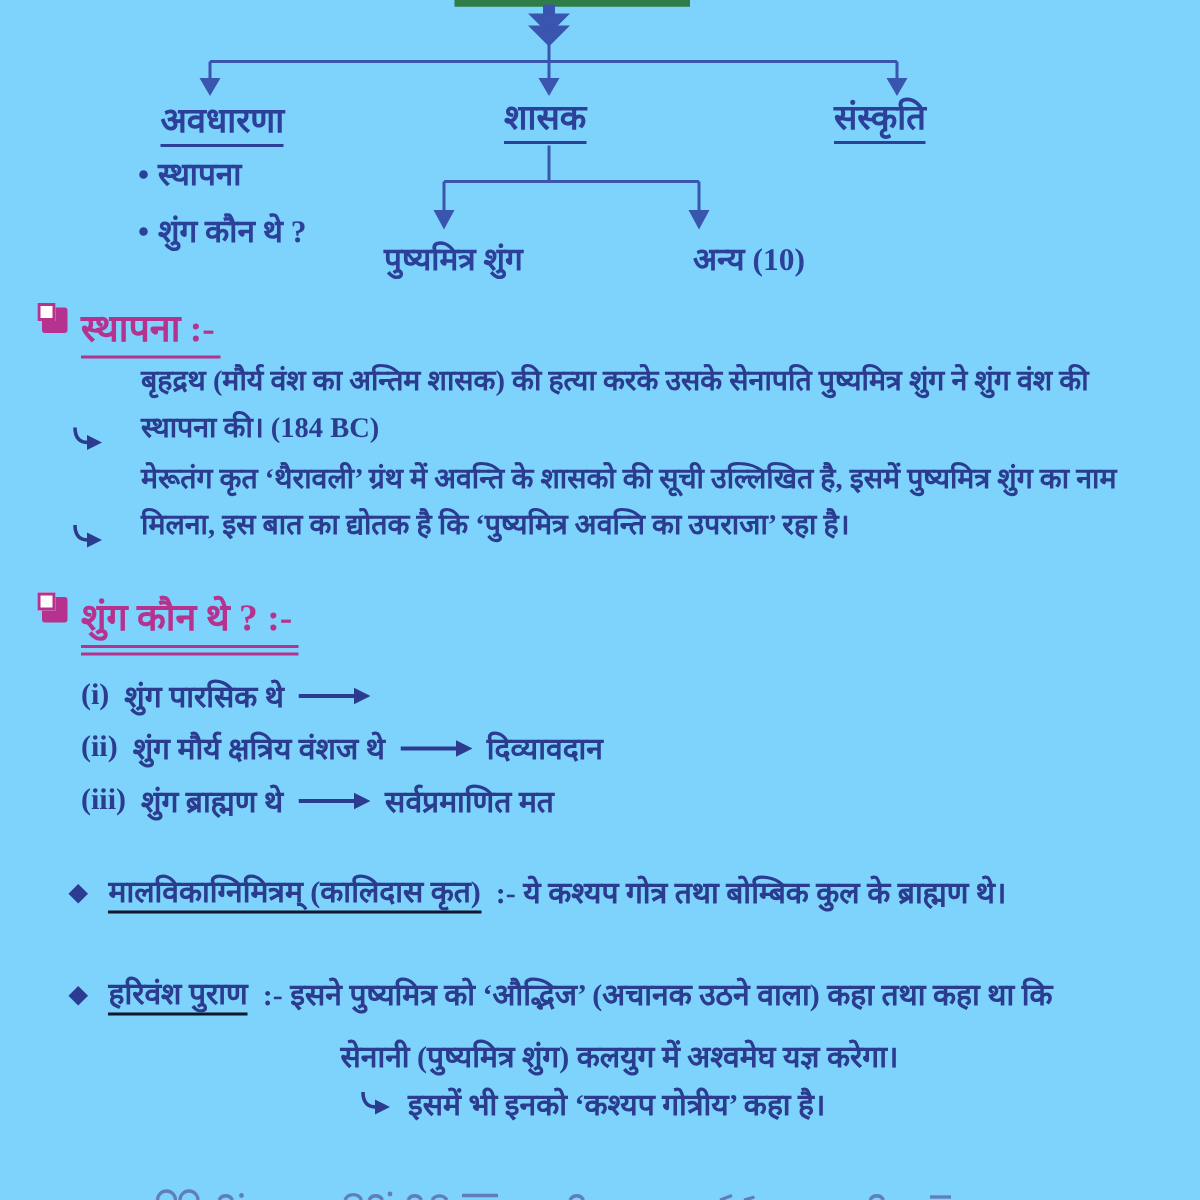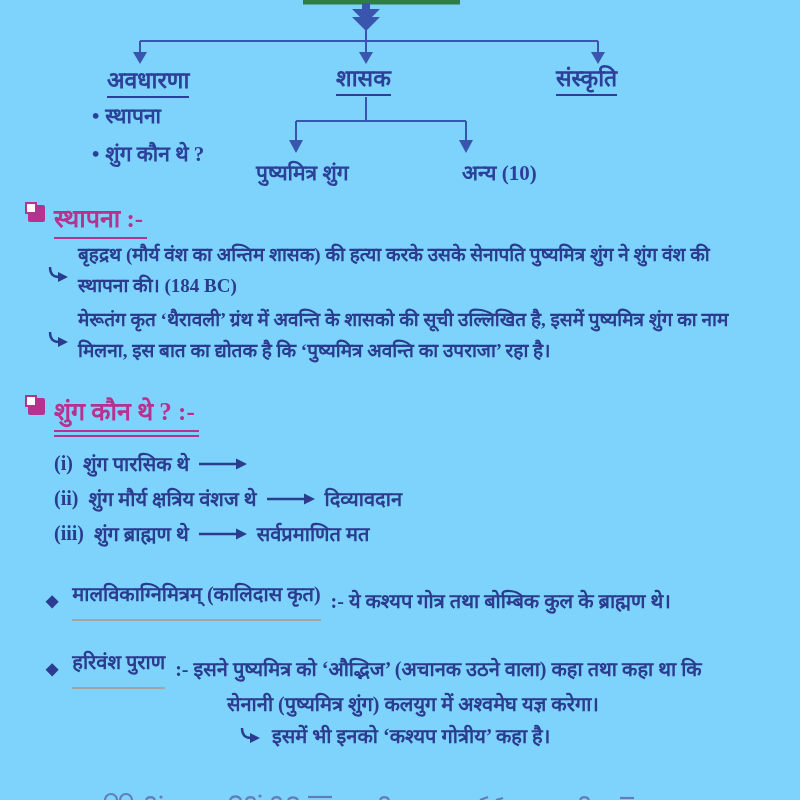--- a/index.html
+++ b/index.html
@@ -55,7 +55,7 @@
   }
   
   .pt{
-    display:flex;gap:8px;align-items:center;
+    display:flex;gap:24px;align-items:flex-end;
     color:#2b3c8f;font-weight:bold;
     font-size:19px;line-height:31px;
   }

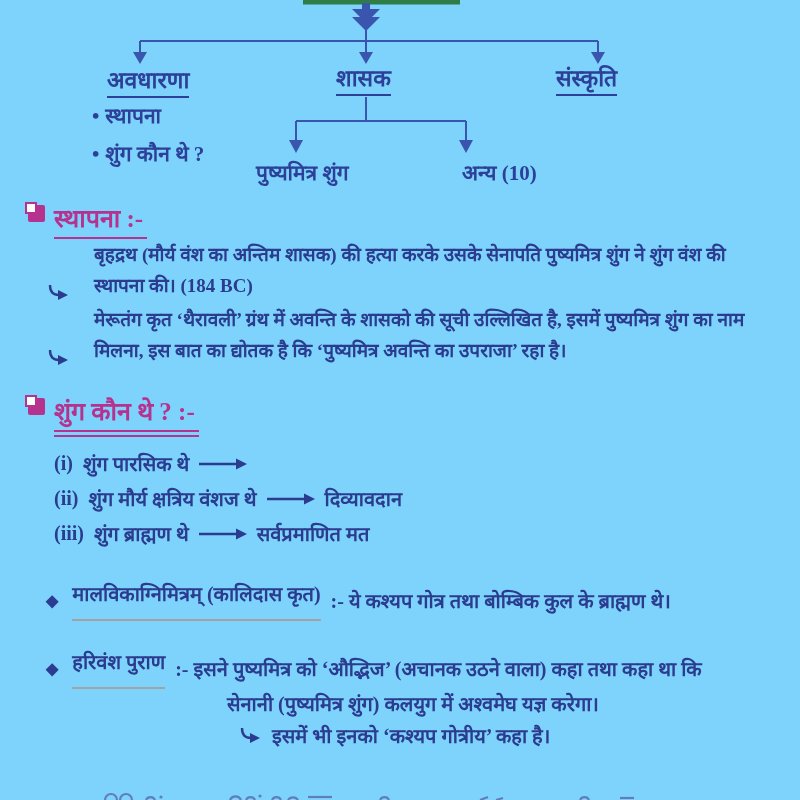--- a/index.html
+++ b/index.html
@@ -66,8 +66,8 @@
     white-space:nowrap;
   }
   .book-title{
-    border-bottom:2px solid #a3a3a3;
-    padding-bottom:12px;
+    border-bottom:2px solid #0f172a;
+    padding-bottom:0;
   }
   .diamond{color:#2c3c92;font-size:16px;margin-right:4px;}
   .line-text{

